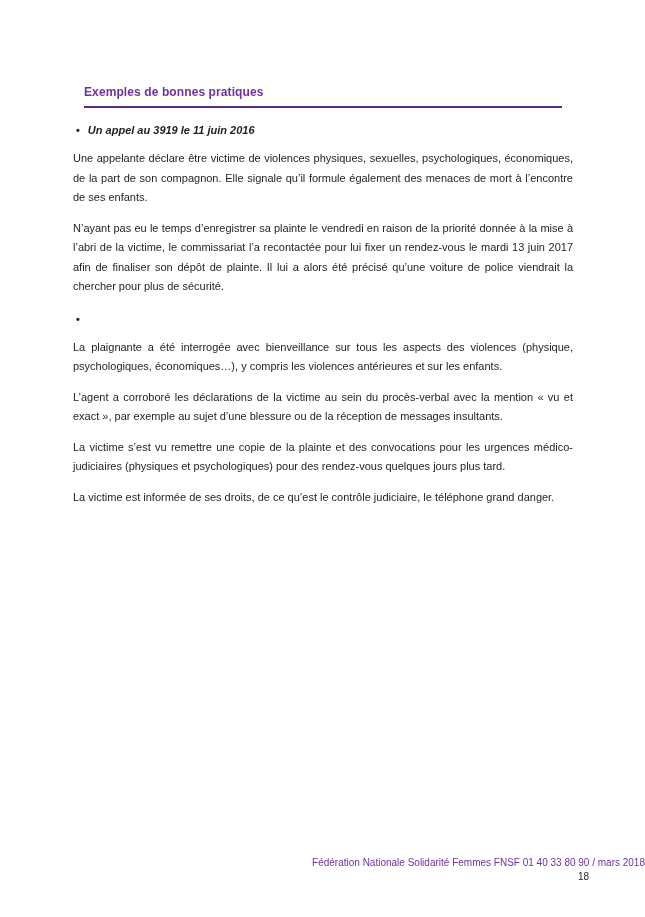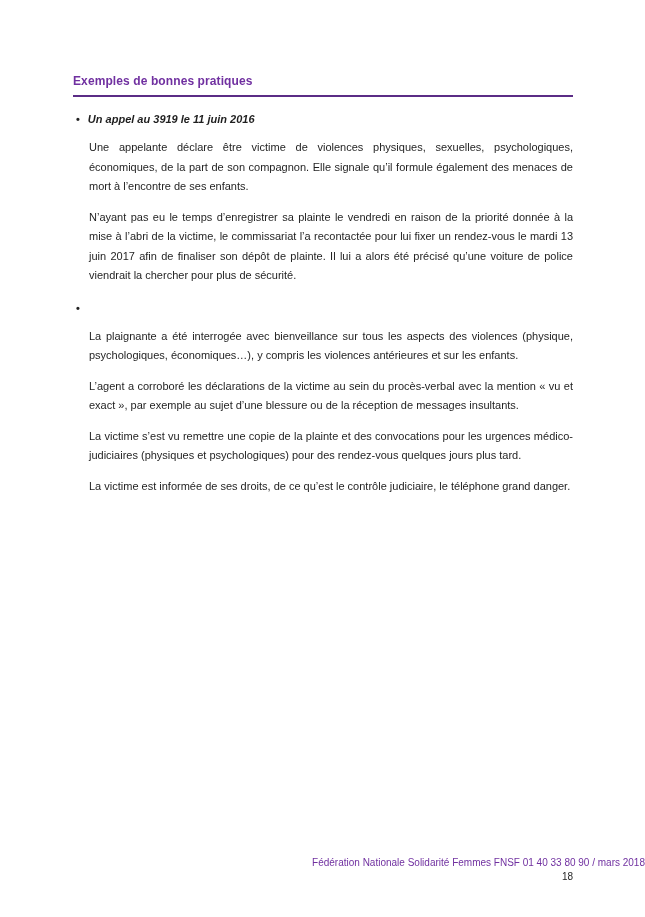--- a/index.html
+++ b/index.html
@@ -19,7 +19,7 @@
     width: 500px;
   }
   .heading {
-    margin: 0;
+    margin: 11px;
     padding-bottom: 7px;
     font-size: 12px;
     font-weight: bold;

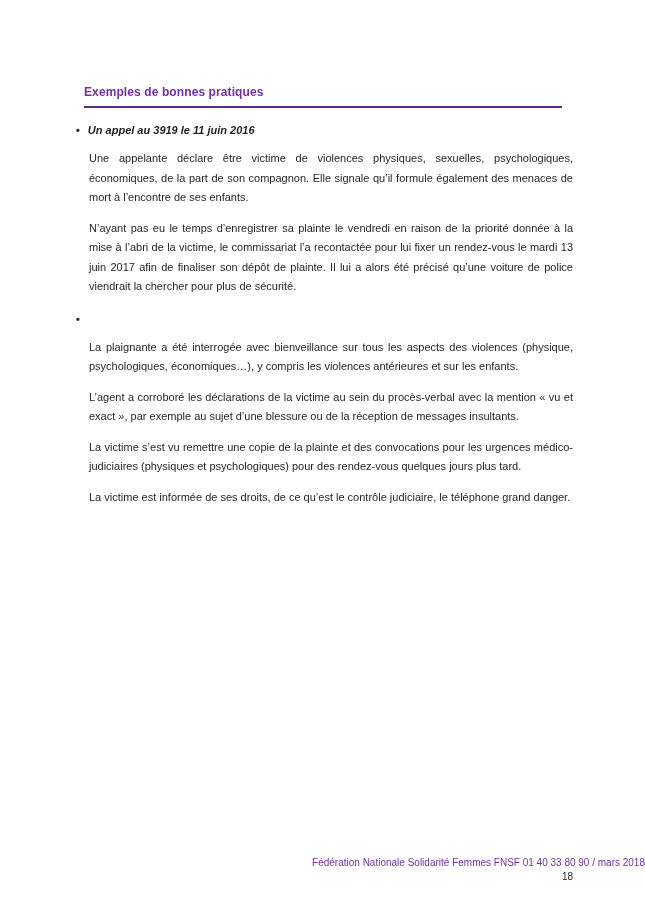--- a/index.html
+++ b/index.html
@@ -44,7 +44,7 @@
     line-height: 15px;
   }
   .para {
-    margin: 11px 0 0 16px;
+    margin: 11px 0 0 0;
     font-size: 11px;
     line-height: 19.5px;
     text-align: justify;

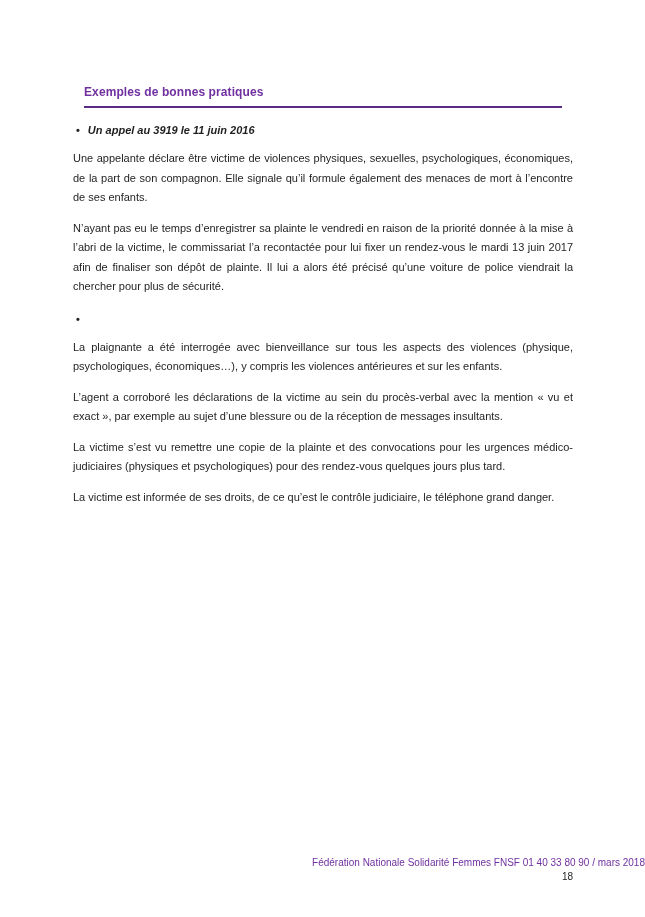--- a/index.html
+++ b/index.html
@@ -61,7 +61,7 @@
   }
   .page-num {
     position: absolute;
-    right: 72px;
+    right: 56px;
     bottom: 35px;
     font-size: 10px;
     color: #262626;

